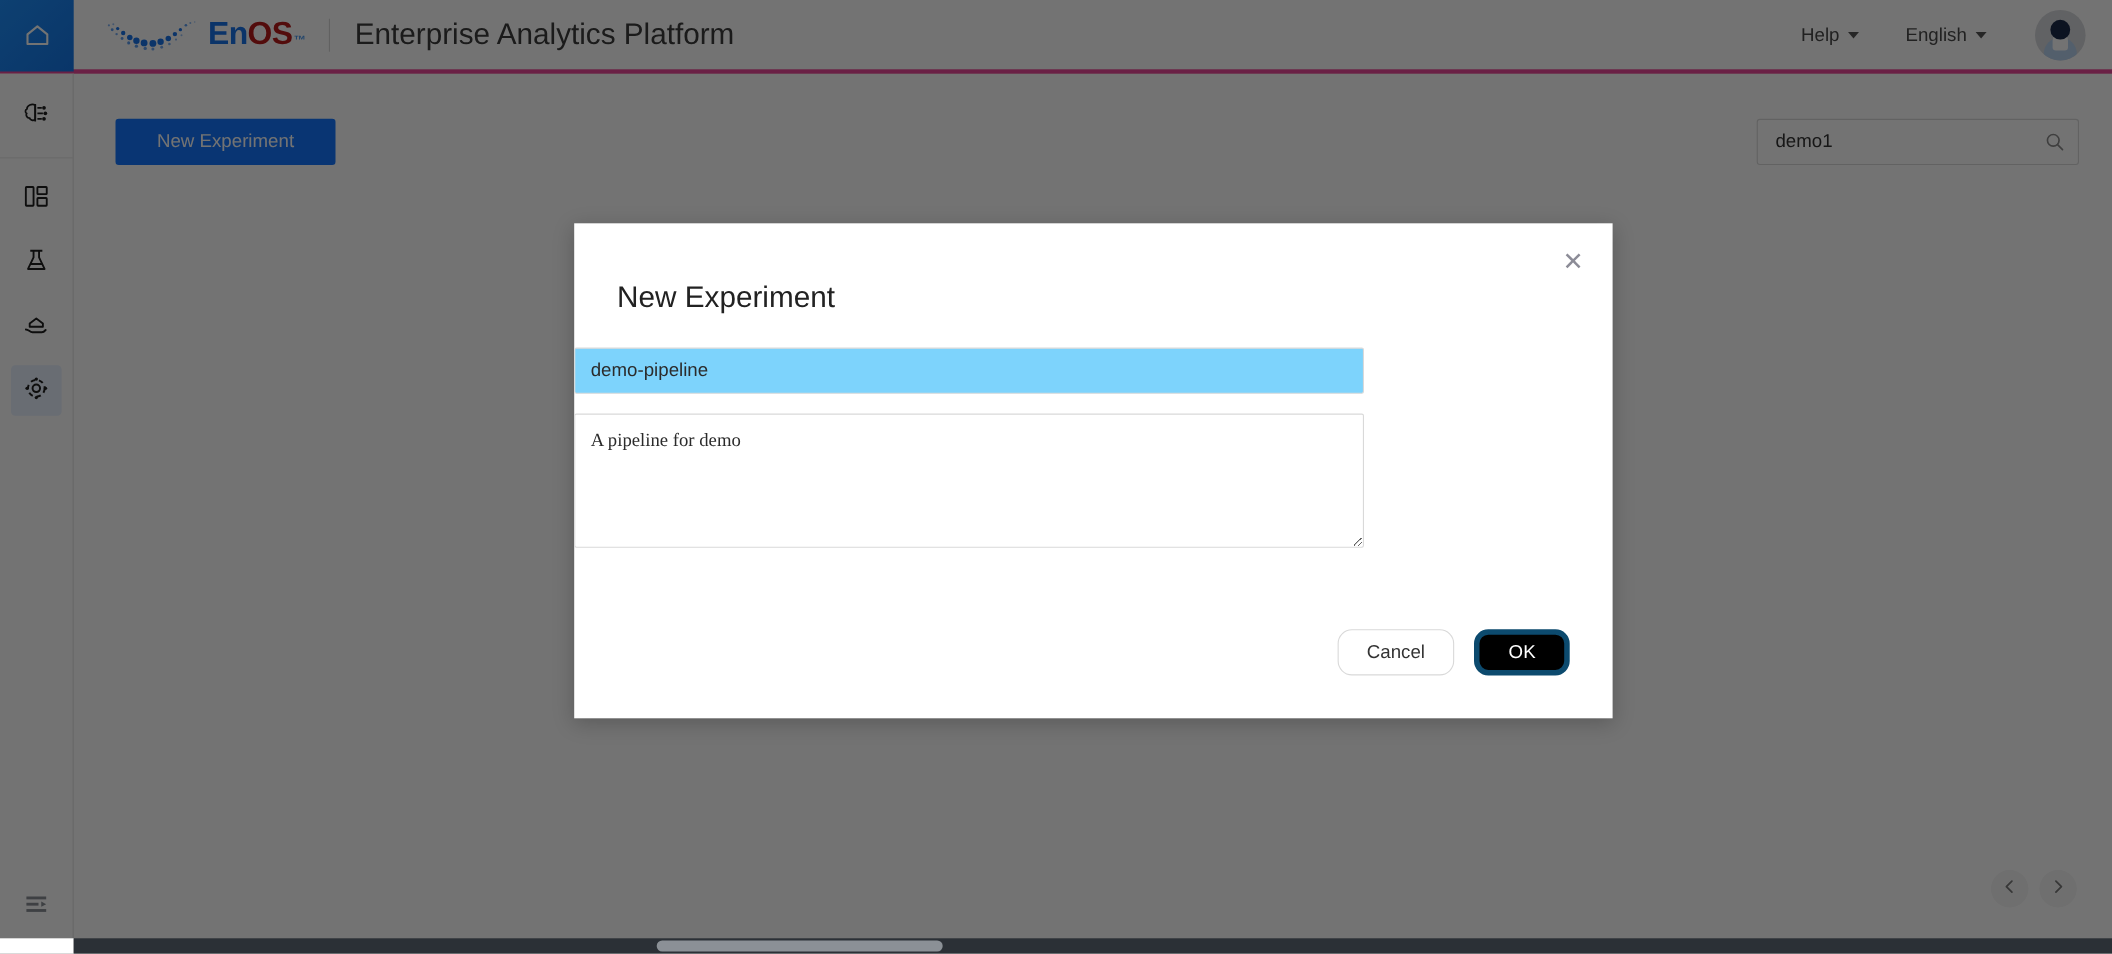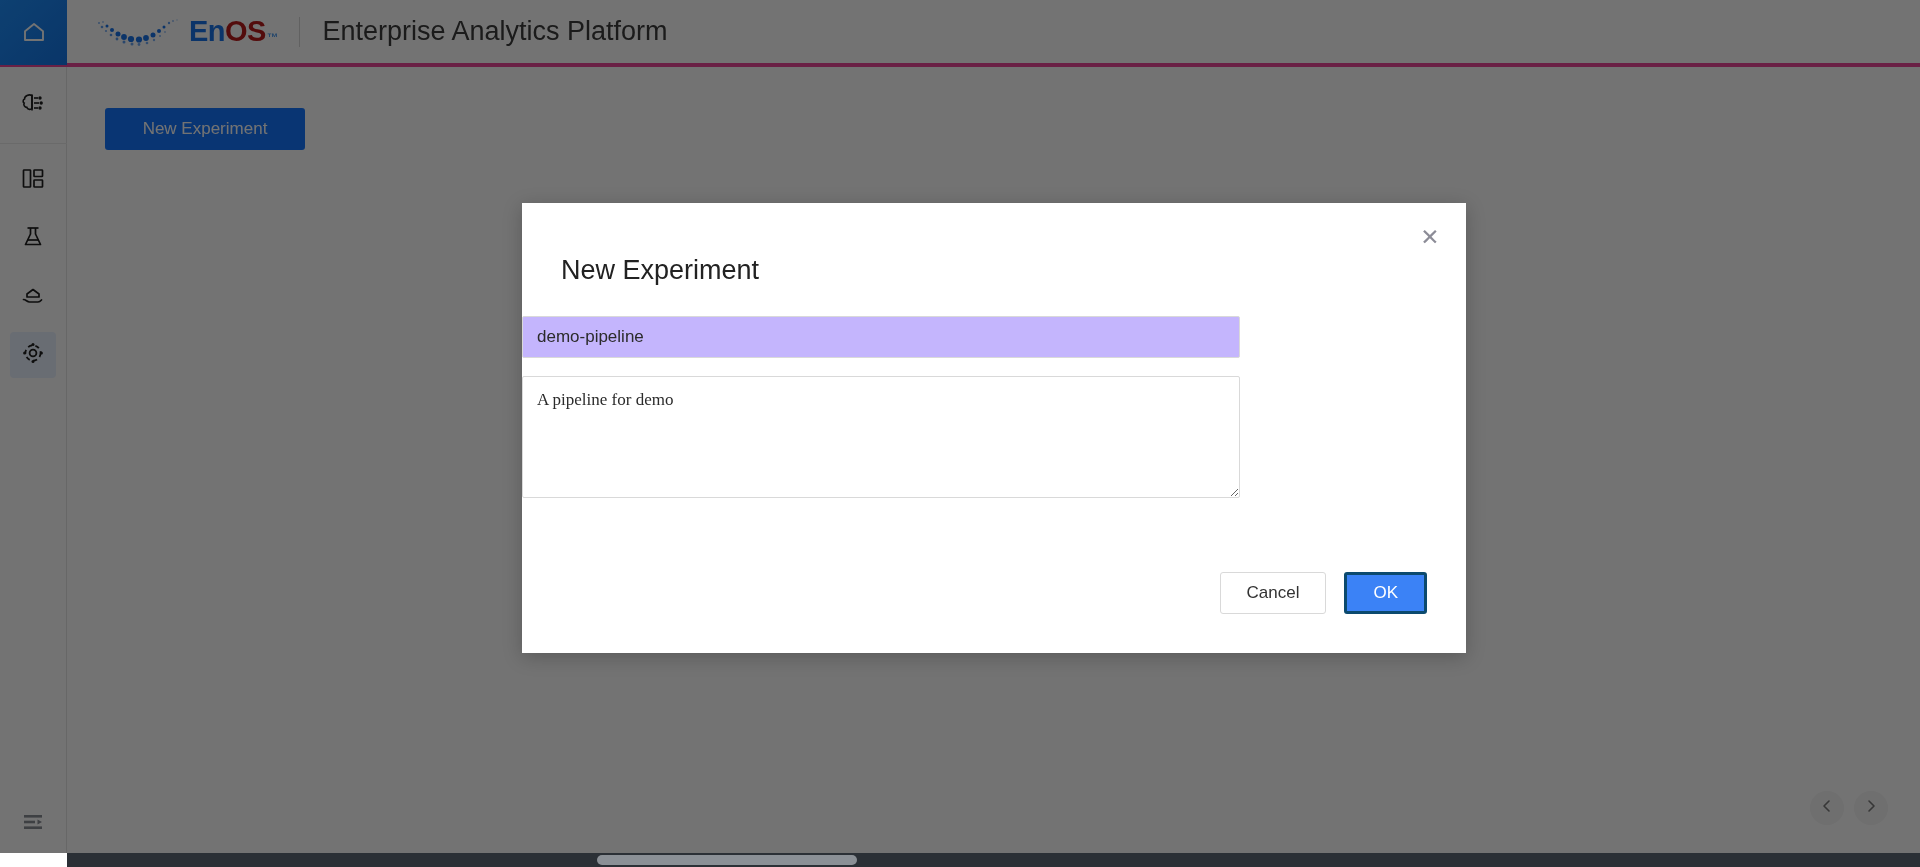--- a/index.html
+++ b/index.html
@@ -287,6 +287,21 @@
 
     <div class="app-title">Enterprise Analytics Platform</div>
 
+    <div class="header-right">
+      <div class="hdr-menu">
+        <span>Help</span>
+        <span class="caret-down"></span>
+      </div>
+      <div class="hdr-menu">
+        <span>English</span>
+        <span class="caret-down"></span>
+      </div>
+      <div class="avatar">
+        <div class="av-body"></div>
+        <div class="av-neck"></div>
+        <div class="av-head"></div>
+      </div>
+    </div>
   </div>
 
   <div class="sidebar">

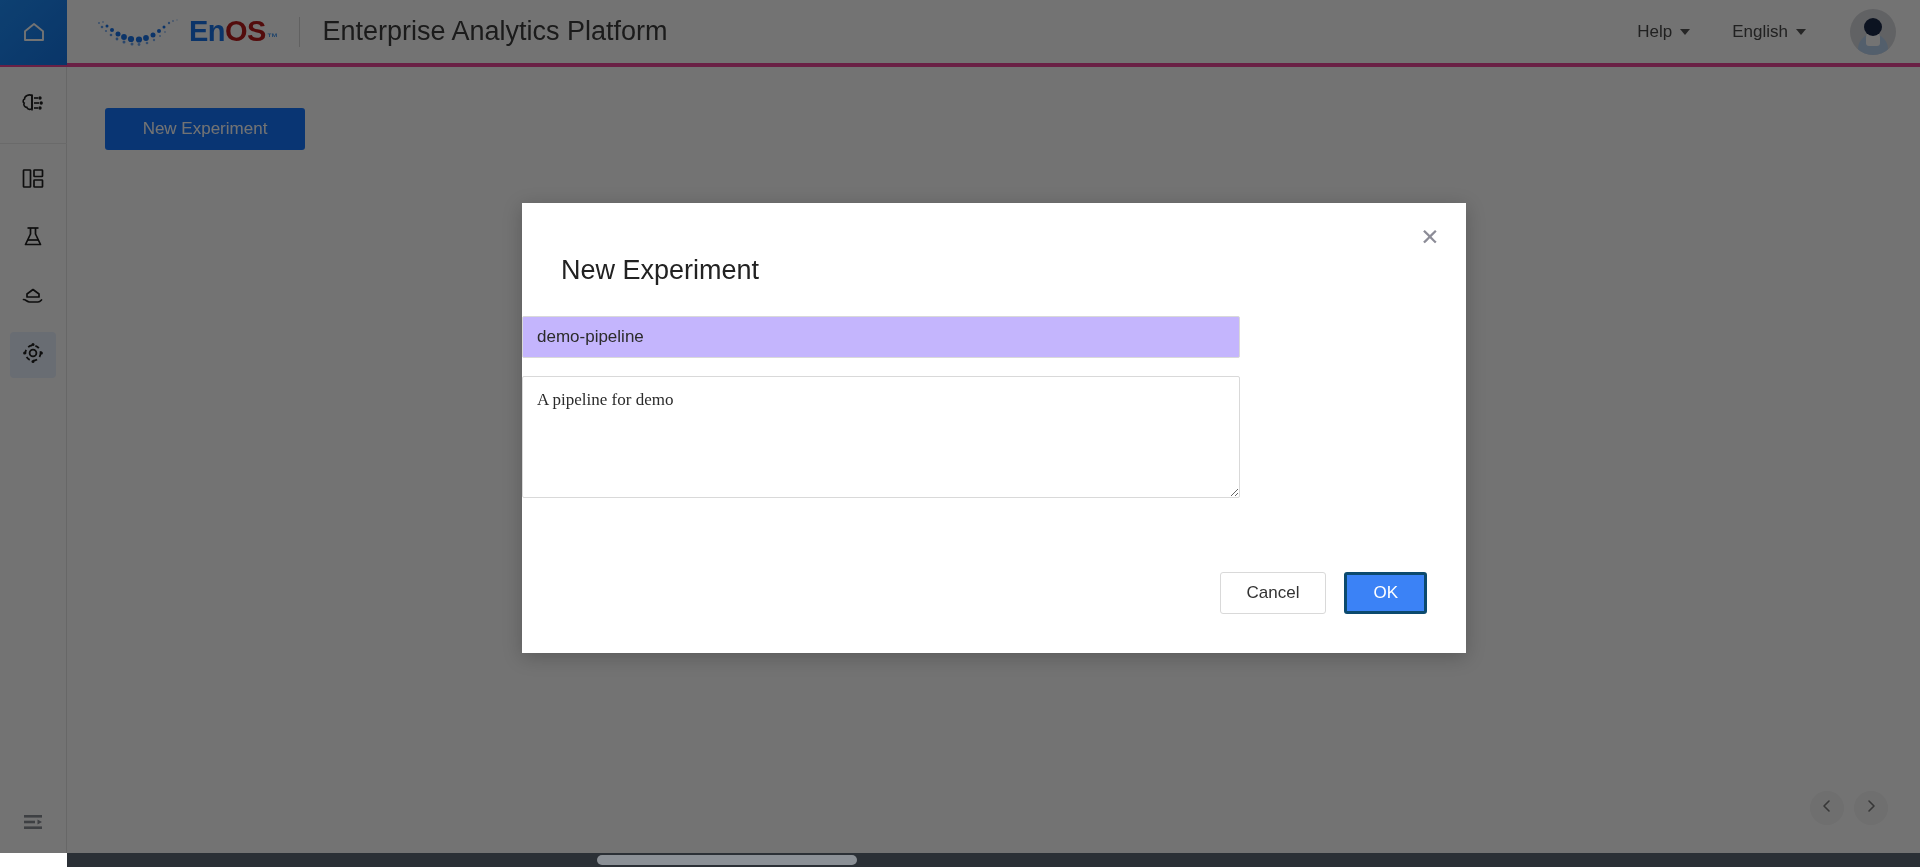--- a/index.html
+++ b/index.html
@@ -389,6 +389,15 @@
 
     <button class="new-exp-btn">New Experiment</button>
 
+    <div class="search-box">
+      <input type="text" value="demo1" style="">
+      <span class="search-icon">
+        <svg width="18" height="18" viewBox="0 0 18 18" fill="none" stroke="#8c8c8c" stroke-width="1.5">
+          <circle cx="7.6" cy="7.6" r="5.3"></circle>
+          <path d="M11.5 11.5 L16 16" stroke-linecap="round"></path>
+        </svg>
+      </span>
+    </div>
 
     <div class="pager">
       <div class="pg-btn">

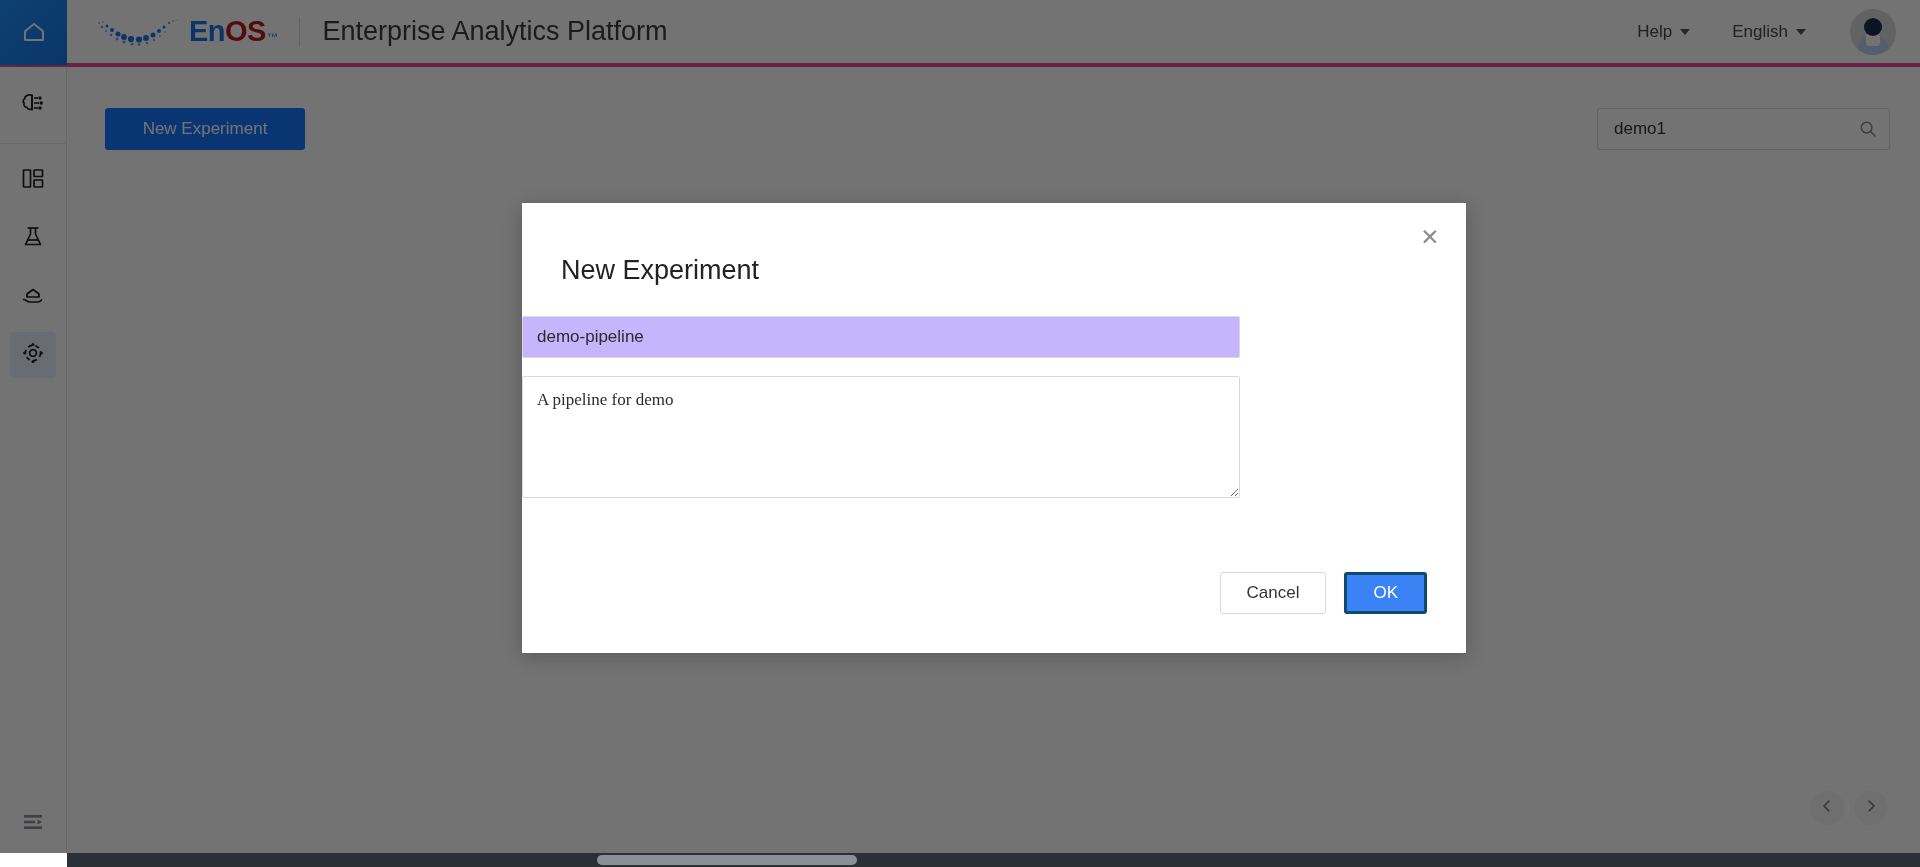--- a/index.html
+++ b/index.html
@@ -191,7 +191,7 @@
     width: 718px; height: 42px;
     border: 1px solid #d9d9d9; border-radius: 2px;
     font-size: 17px; font-family: inherit; color: #2b2b2b;
-    padding: 0 14px; outline: none; background: #c4b5fd;
+    padding: 0 14px; outline: none; background: #7dd3fc;
   }
   .field-textarea {
     width: 718px; height: 122px;

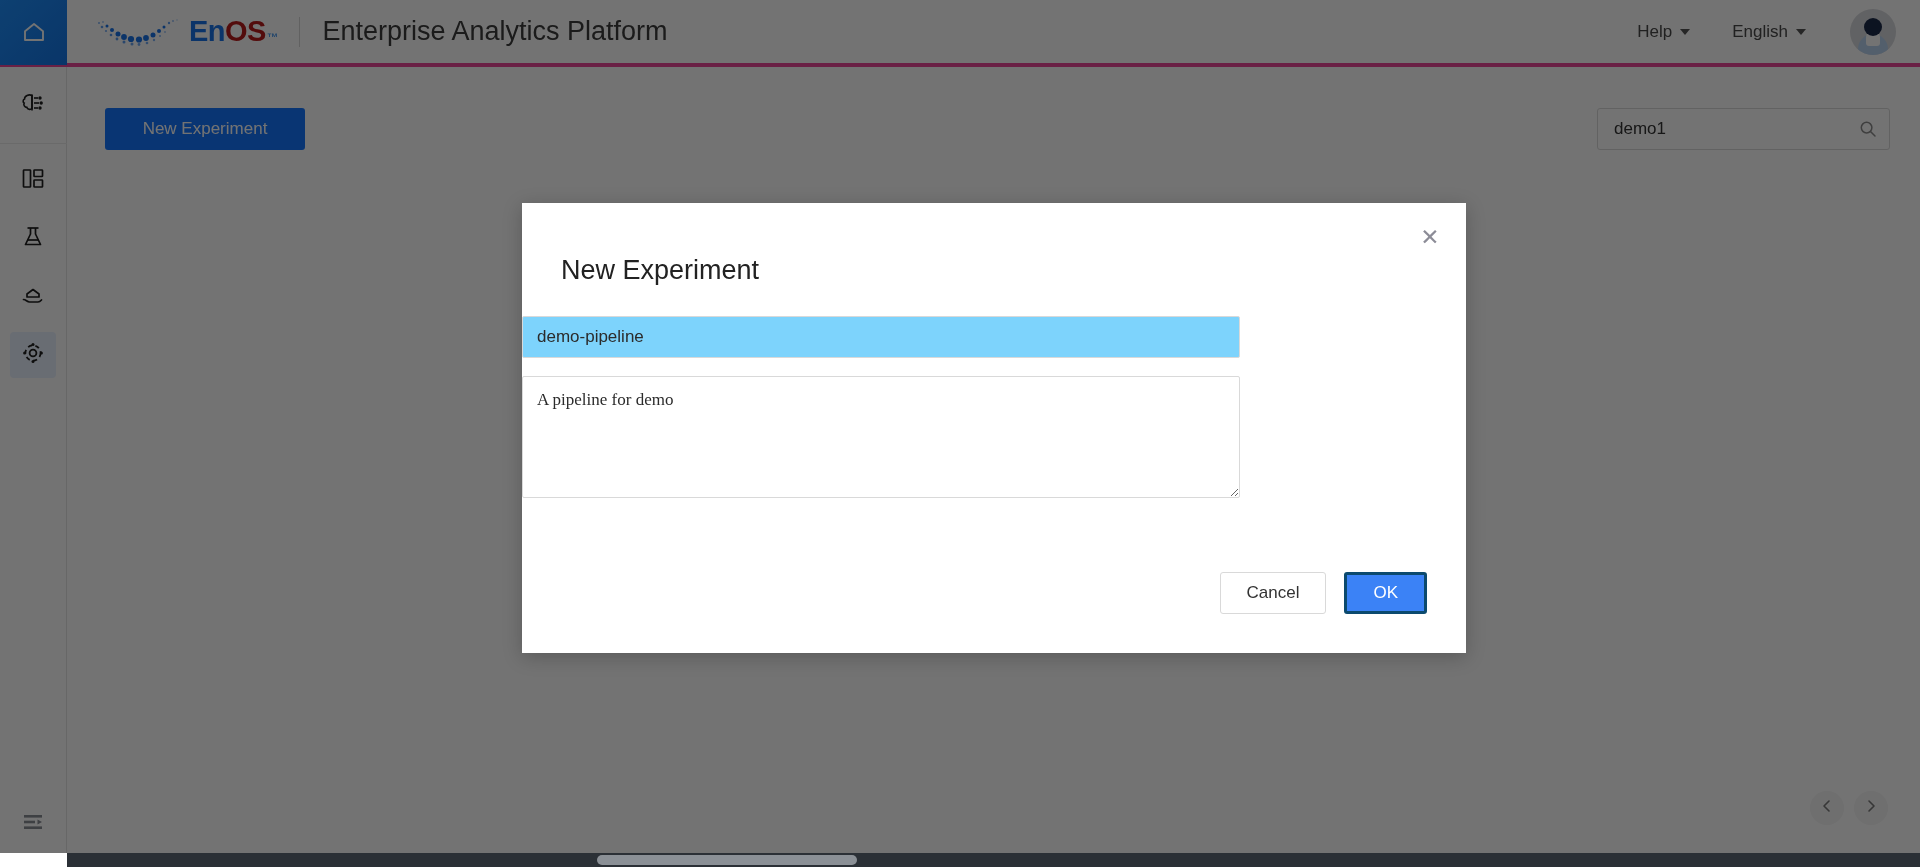--- a/index.html
+++ b/index.html
@@ -205,7 +205,7 @@
     display: flex; align-items: center; gap: 18px;
   }
   .btn {
-    height: 42px; border-radius: 3px;
+    height: 42px; border-radius: 13px;
     font-size: 17px; font-family: inherit; cursor: pointer;
     padding: 0 26px;
   }

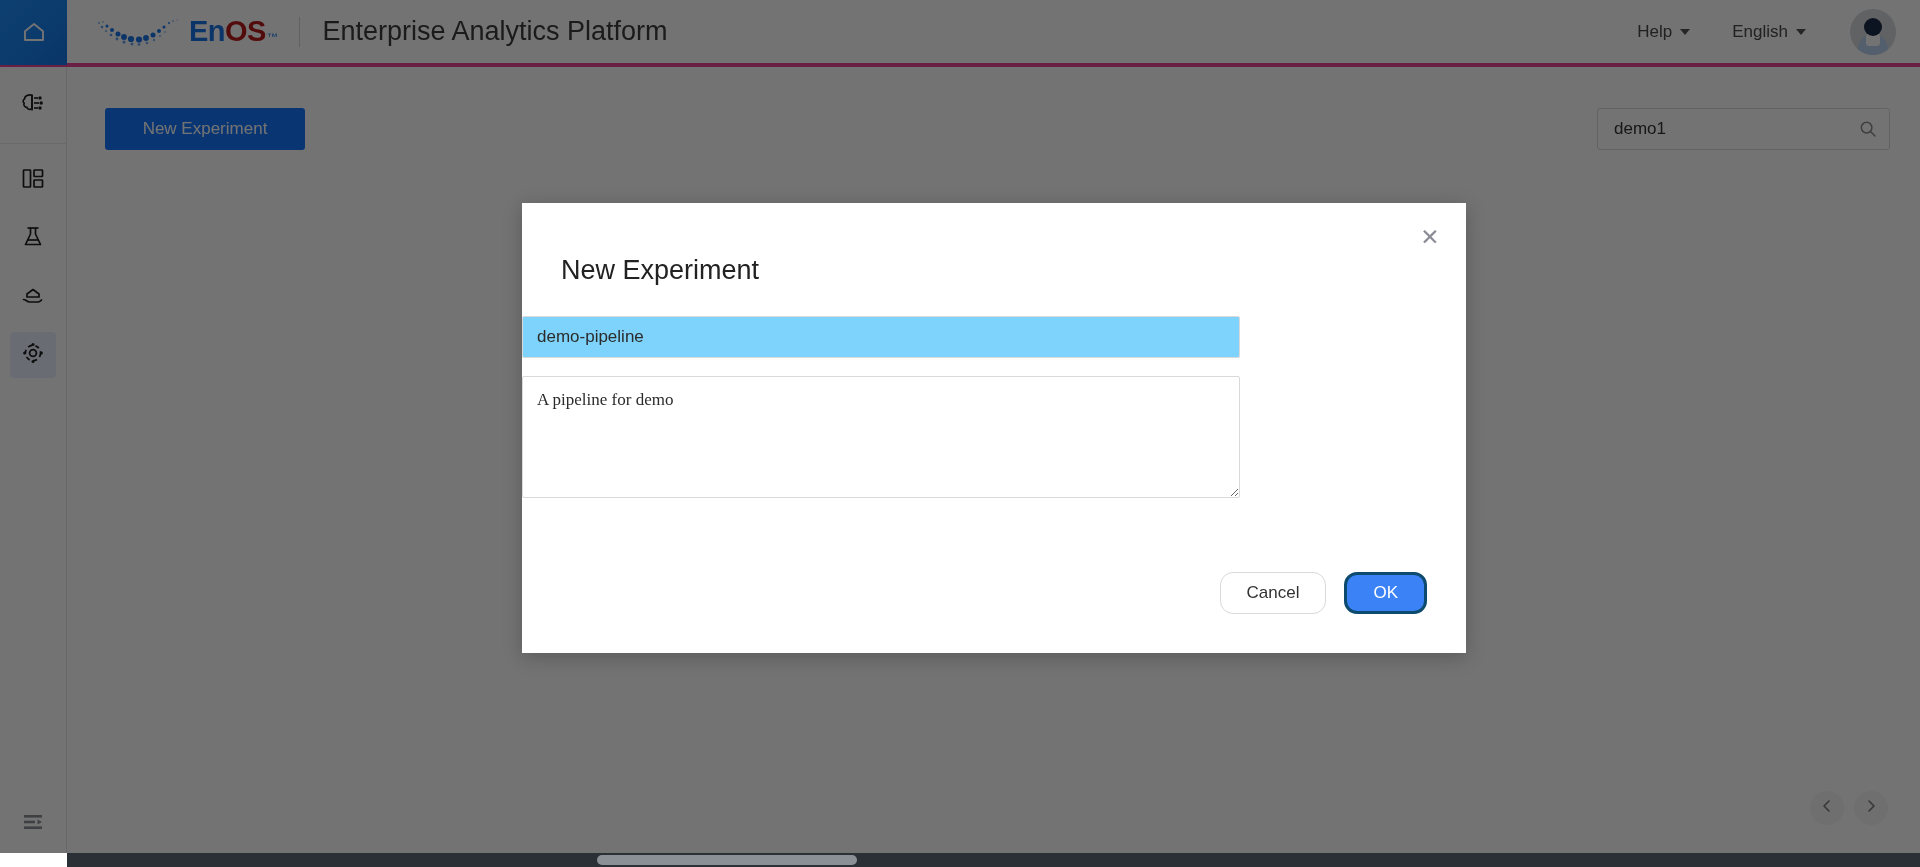--- a/index.html
+++ b/index.html
@@ -210,7 +210,7 @@
     padding: 0 26px;
   }
   .btn-cancel { background: #ffffff; color: #333; border: 1px solid #d9d9d9; }
-  .btn-ok { background: #3b82f6; color: #ffffff; border: 3px solid #0c4a6e; min-width: 80px; }
+  .btn-ok { background: #000000; color: #ffffff; border: 5px solid #0c4a6e; min-width: 80px; }
 
   
   .hscroll {

